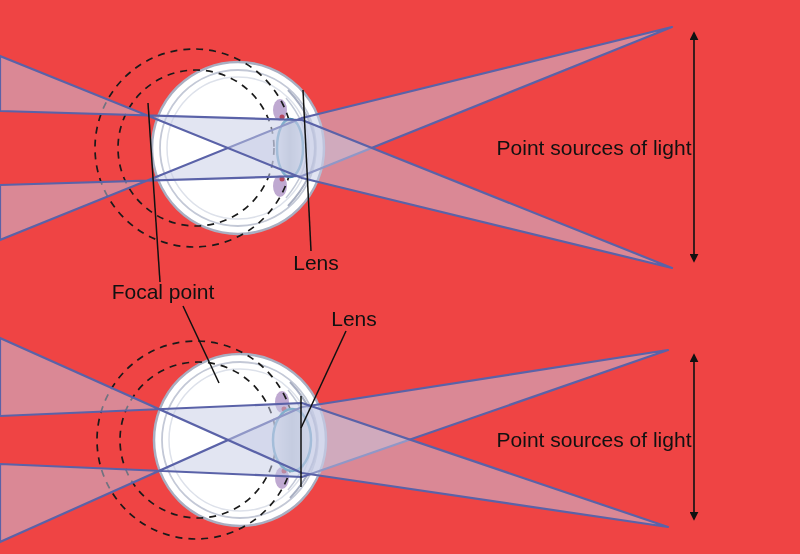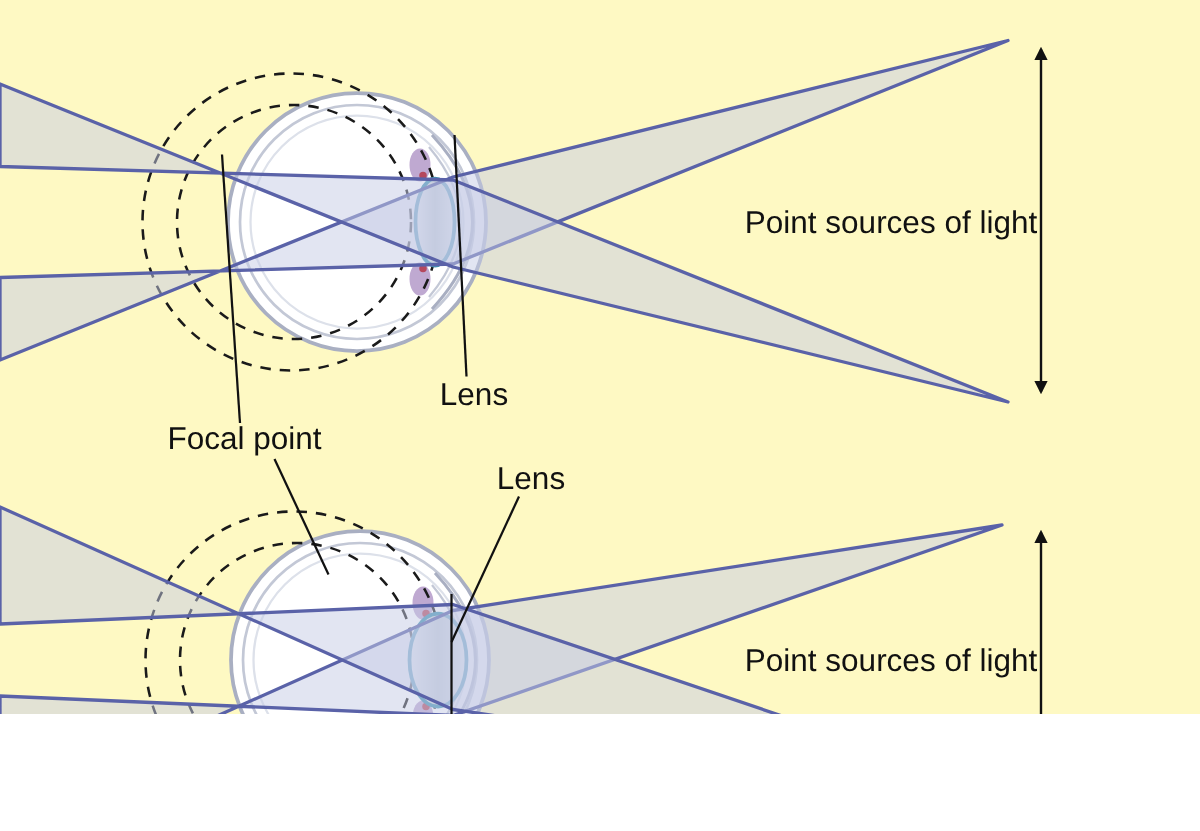--- a/index.html
+++ b/index.html
@@ -10,8 +10,8 @@
   .figure-canvas {
     position: relative;
     width: 800px;
-    height: 476px;
-    background: #fef9c3;
+    height: 554px;
+    background: #ef4444;
     overflow: hidden;
   }
   svg { display: block; }

